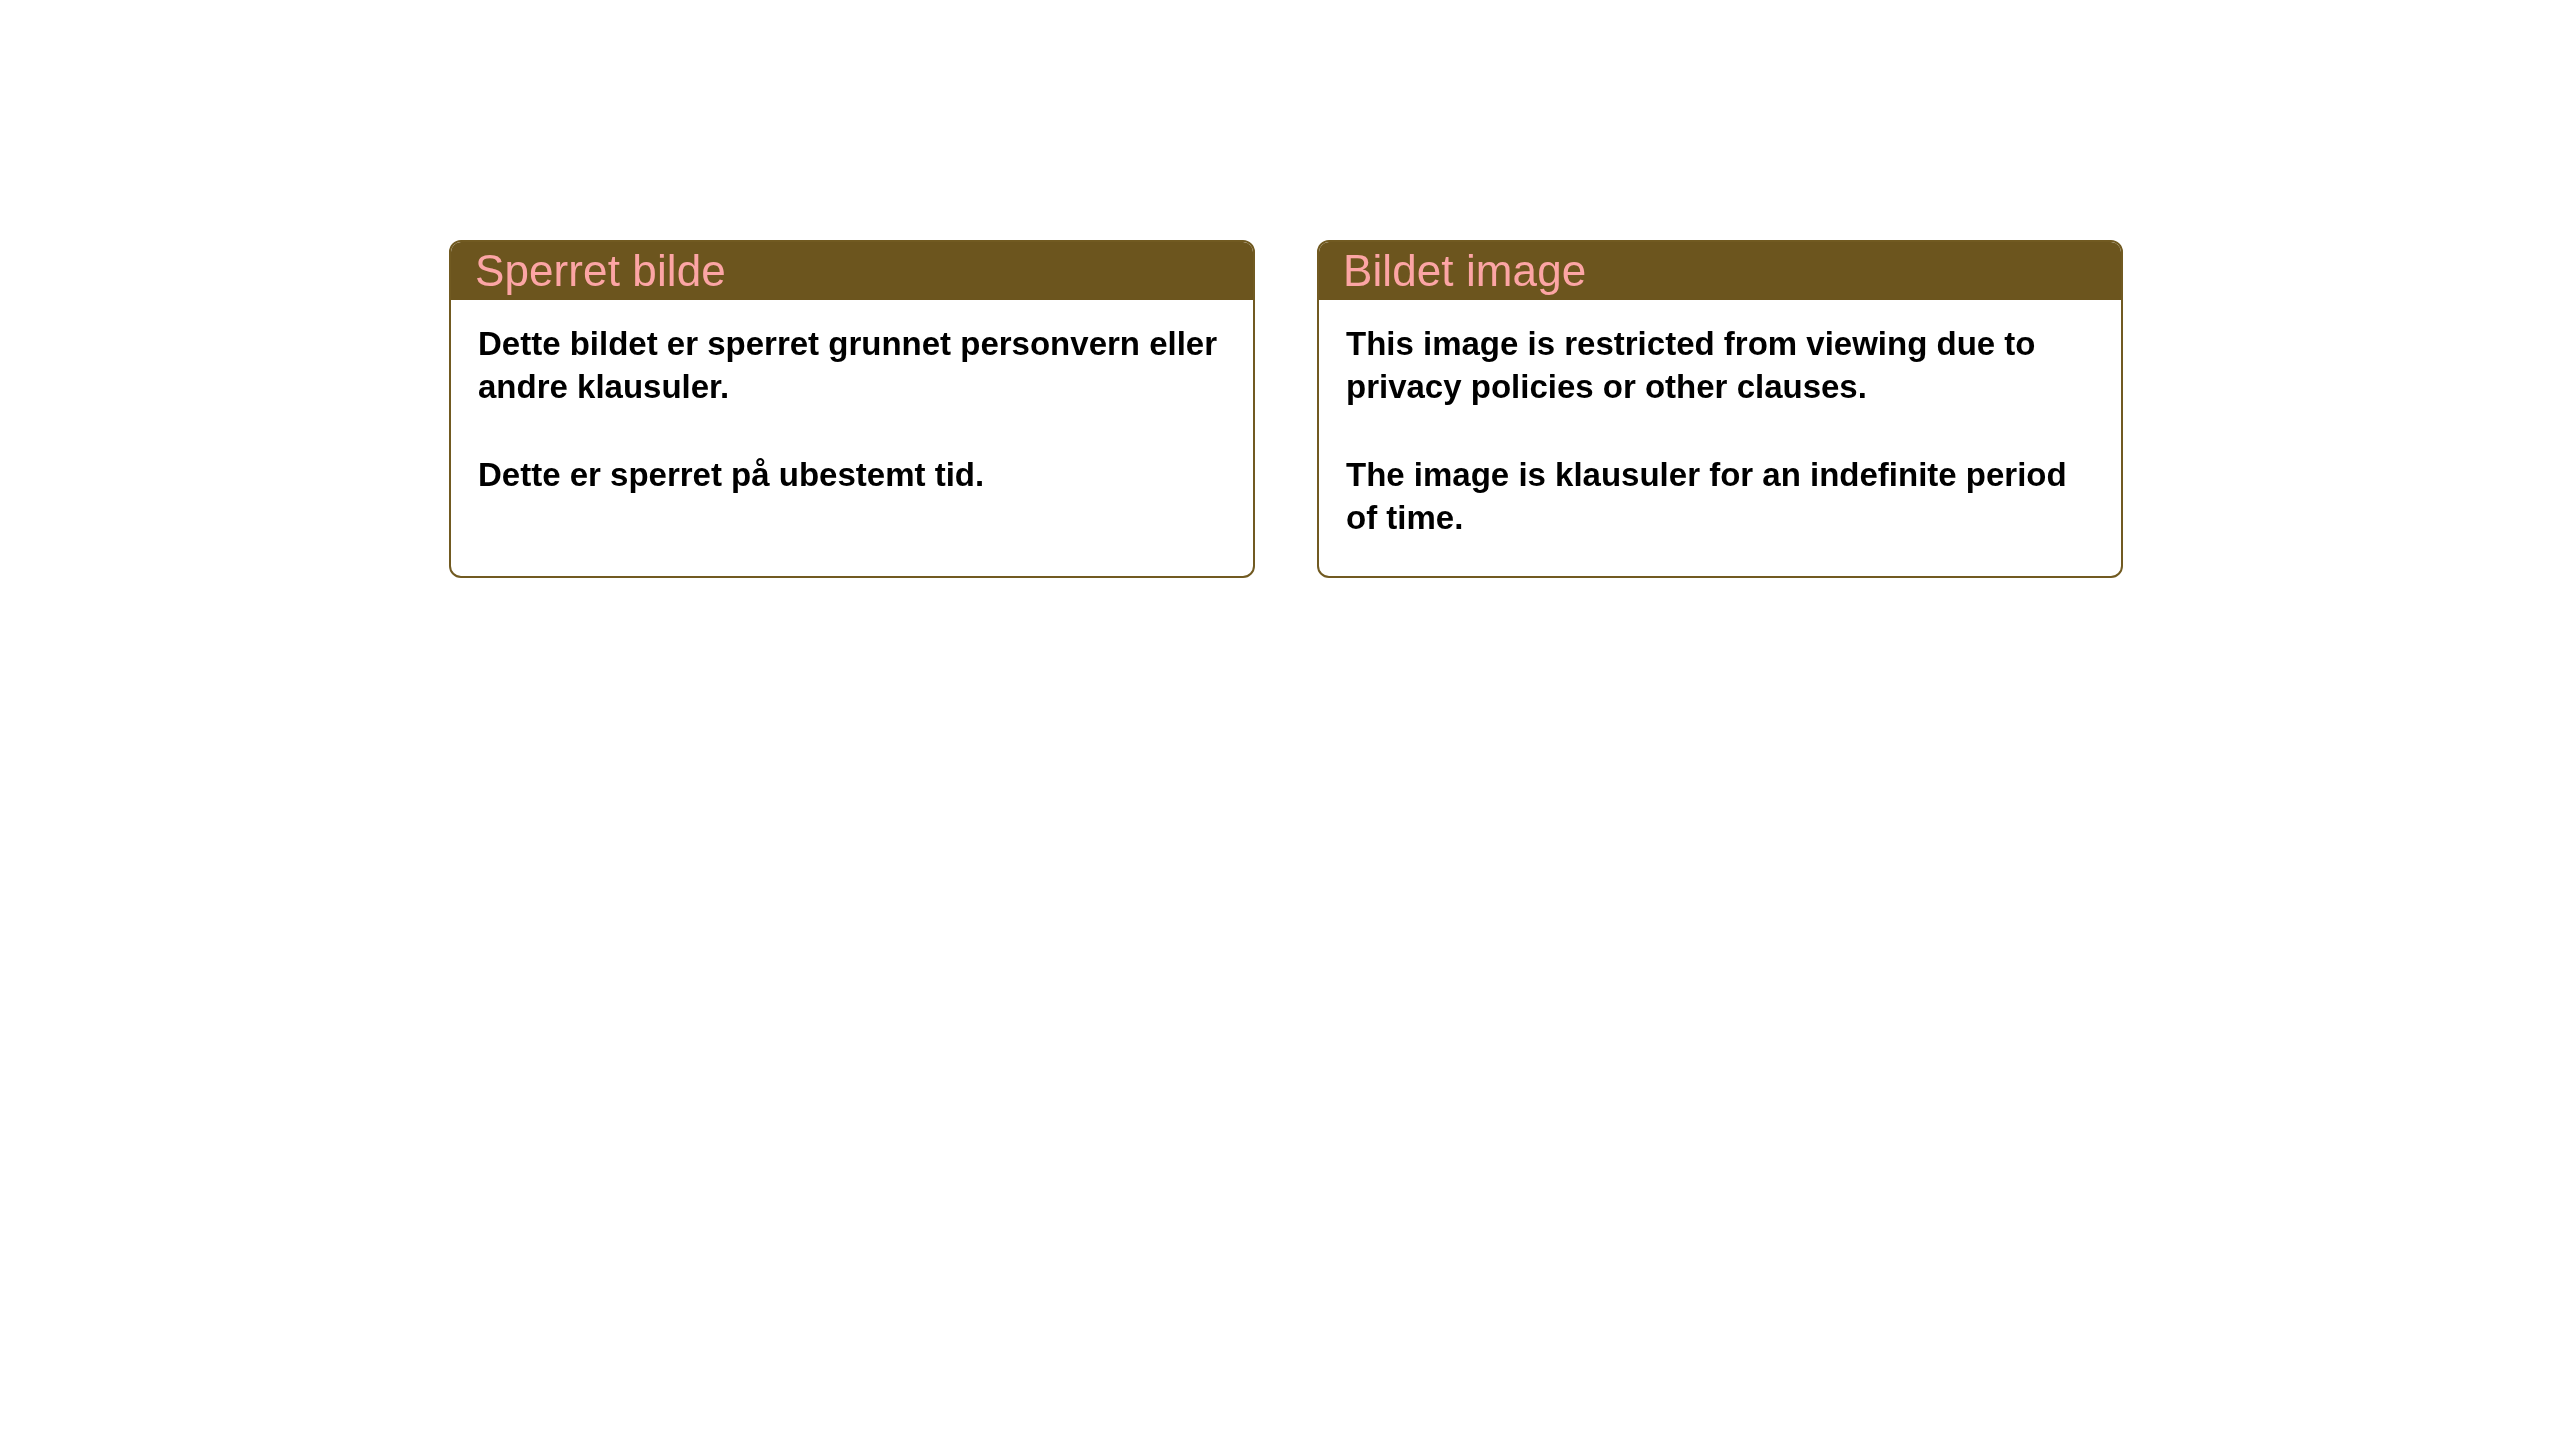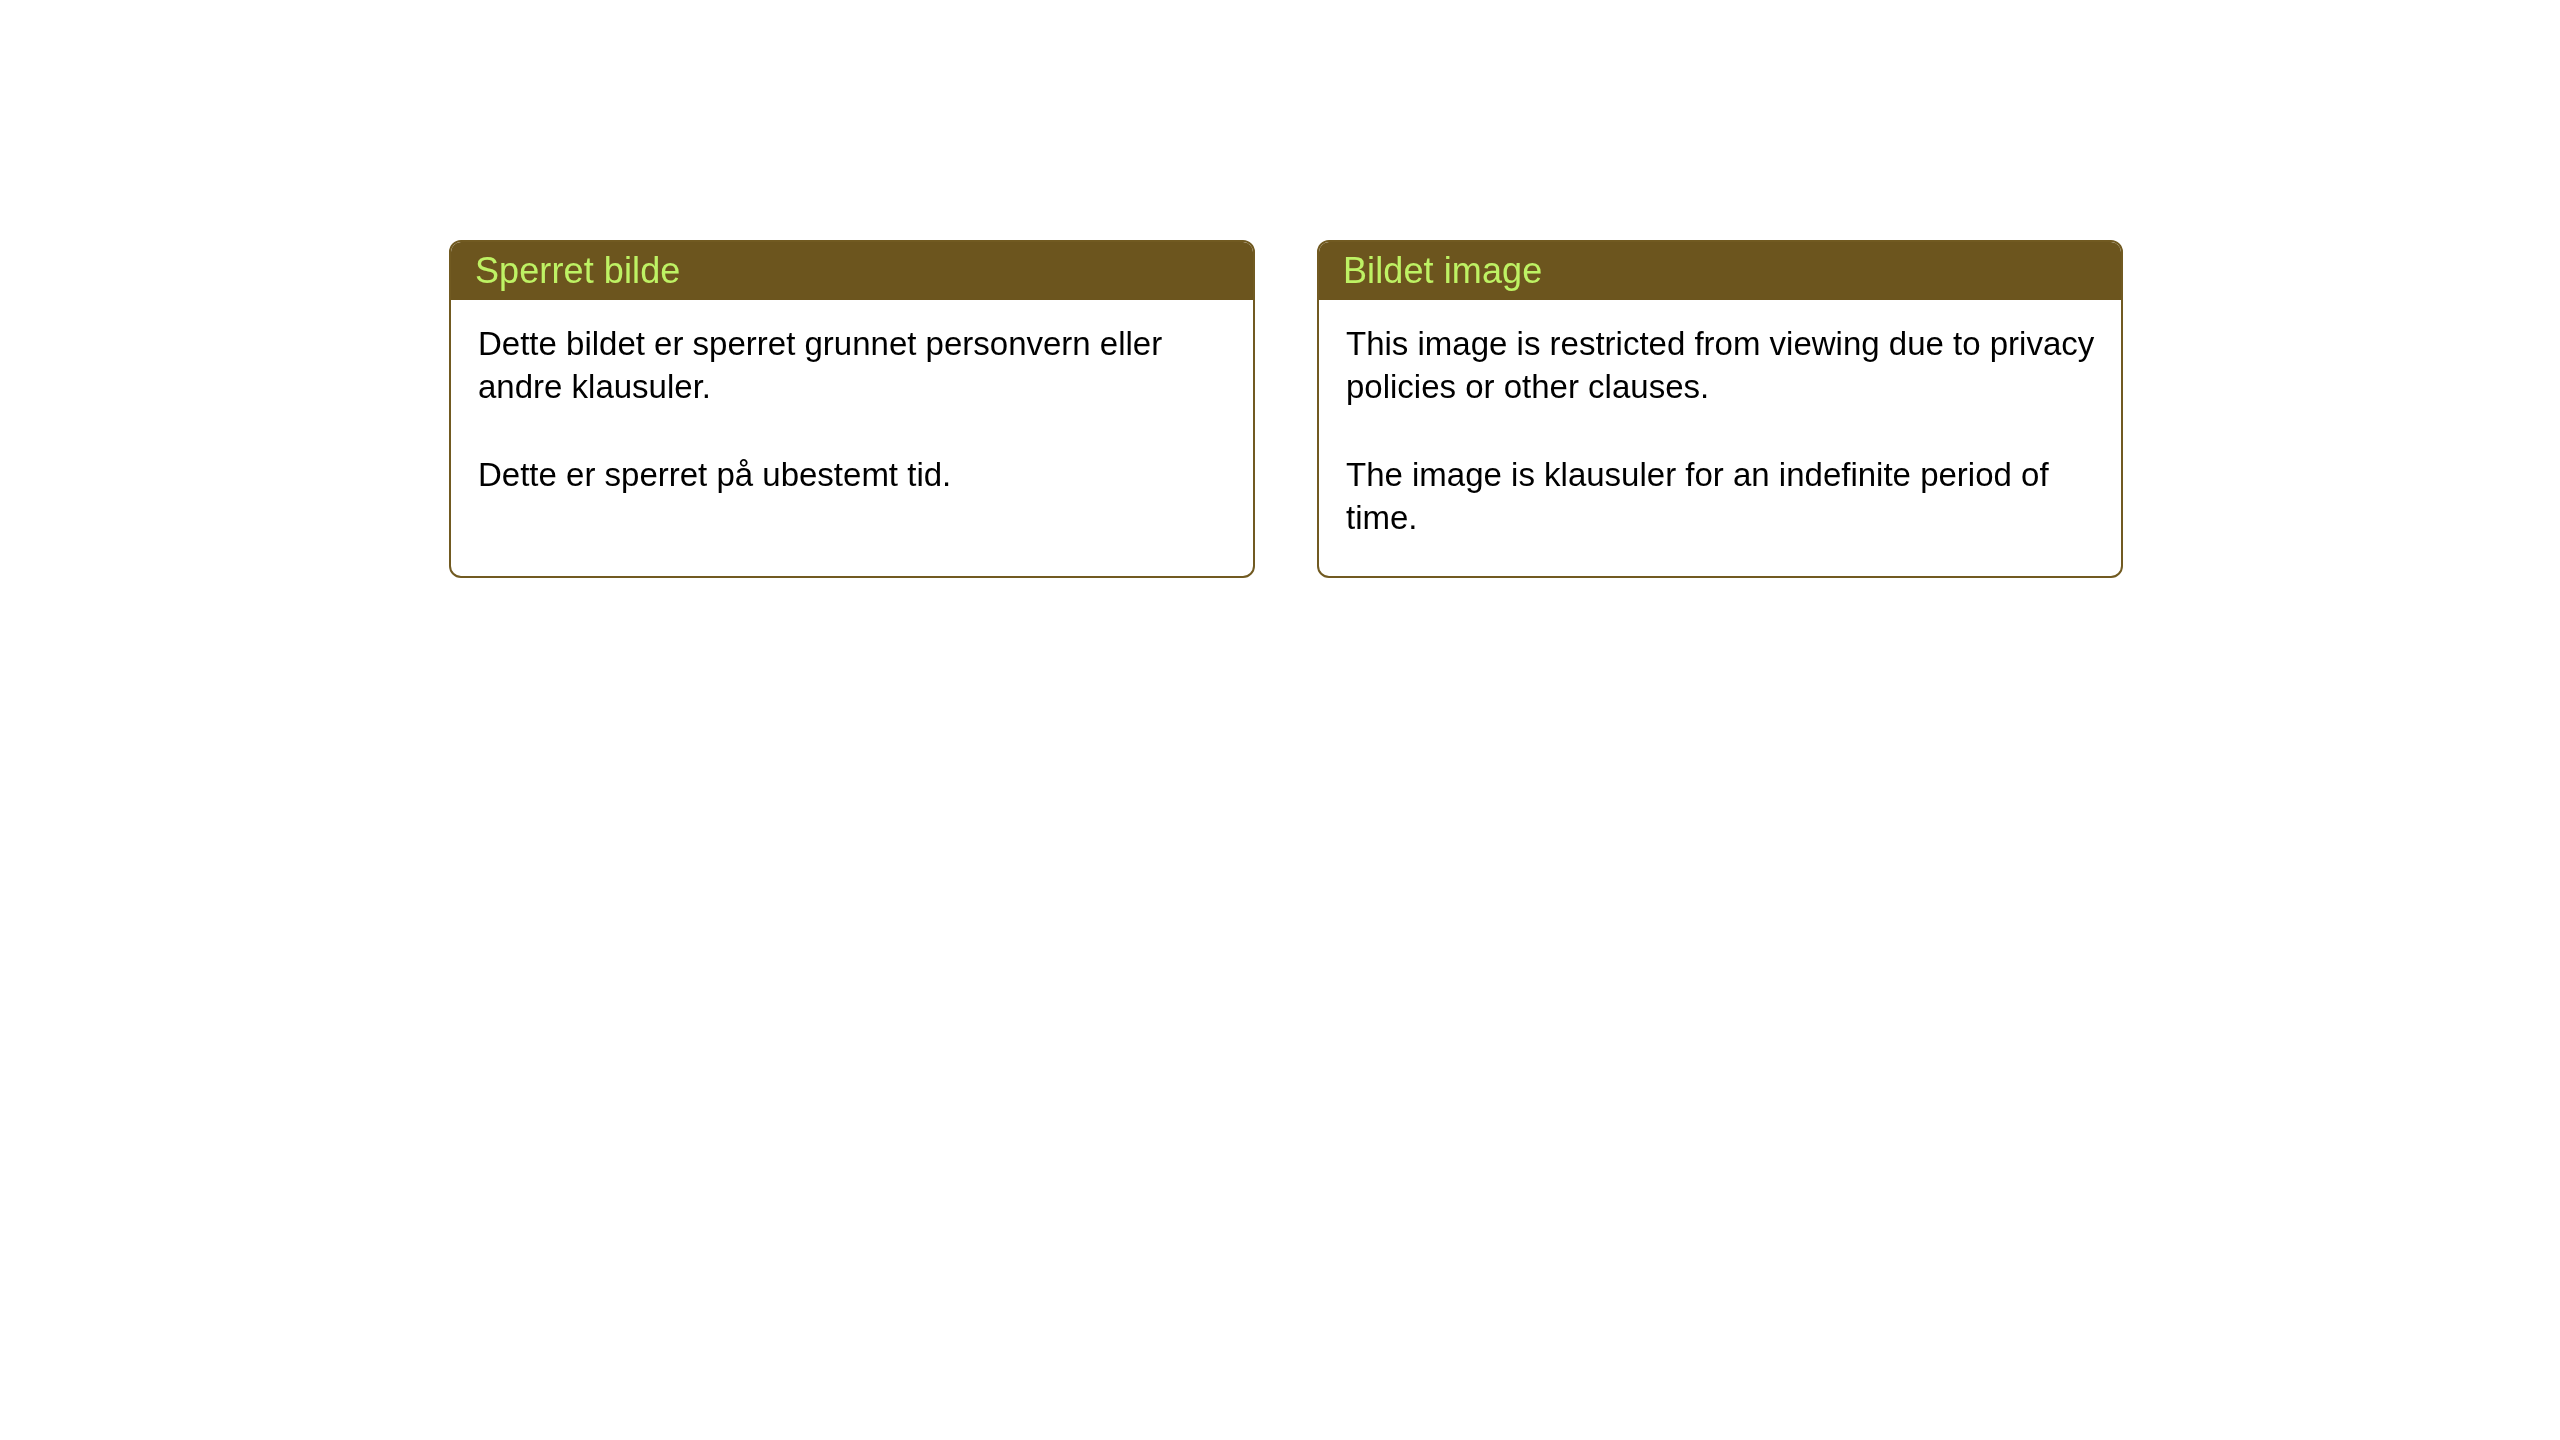--- a/index.html
+++ b/index.html
@@ -48,8 +48,8 @@
   }
 
   .notice-card .card-header-title {
-    color: #bef264;
-    font-size: 36px;
+    color: #fca5a5;
+    font-size: 44px;
     font-weight: 400;
     line-height: 1;
     letter-spacing: 0.1px;

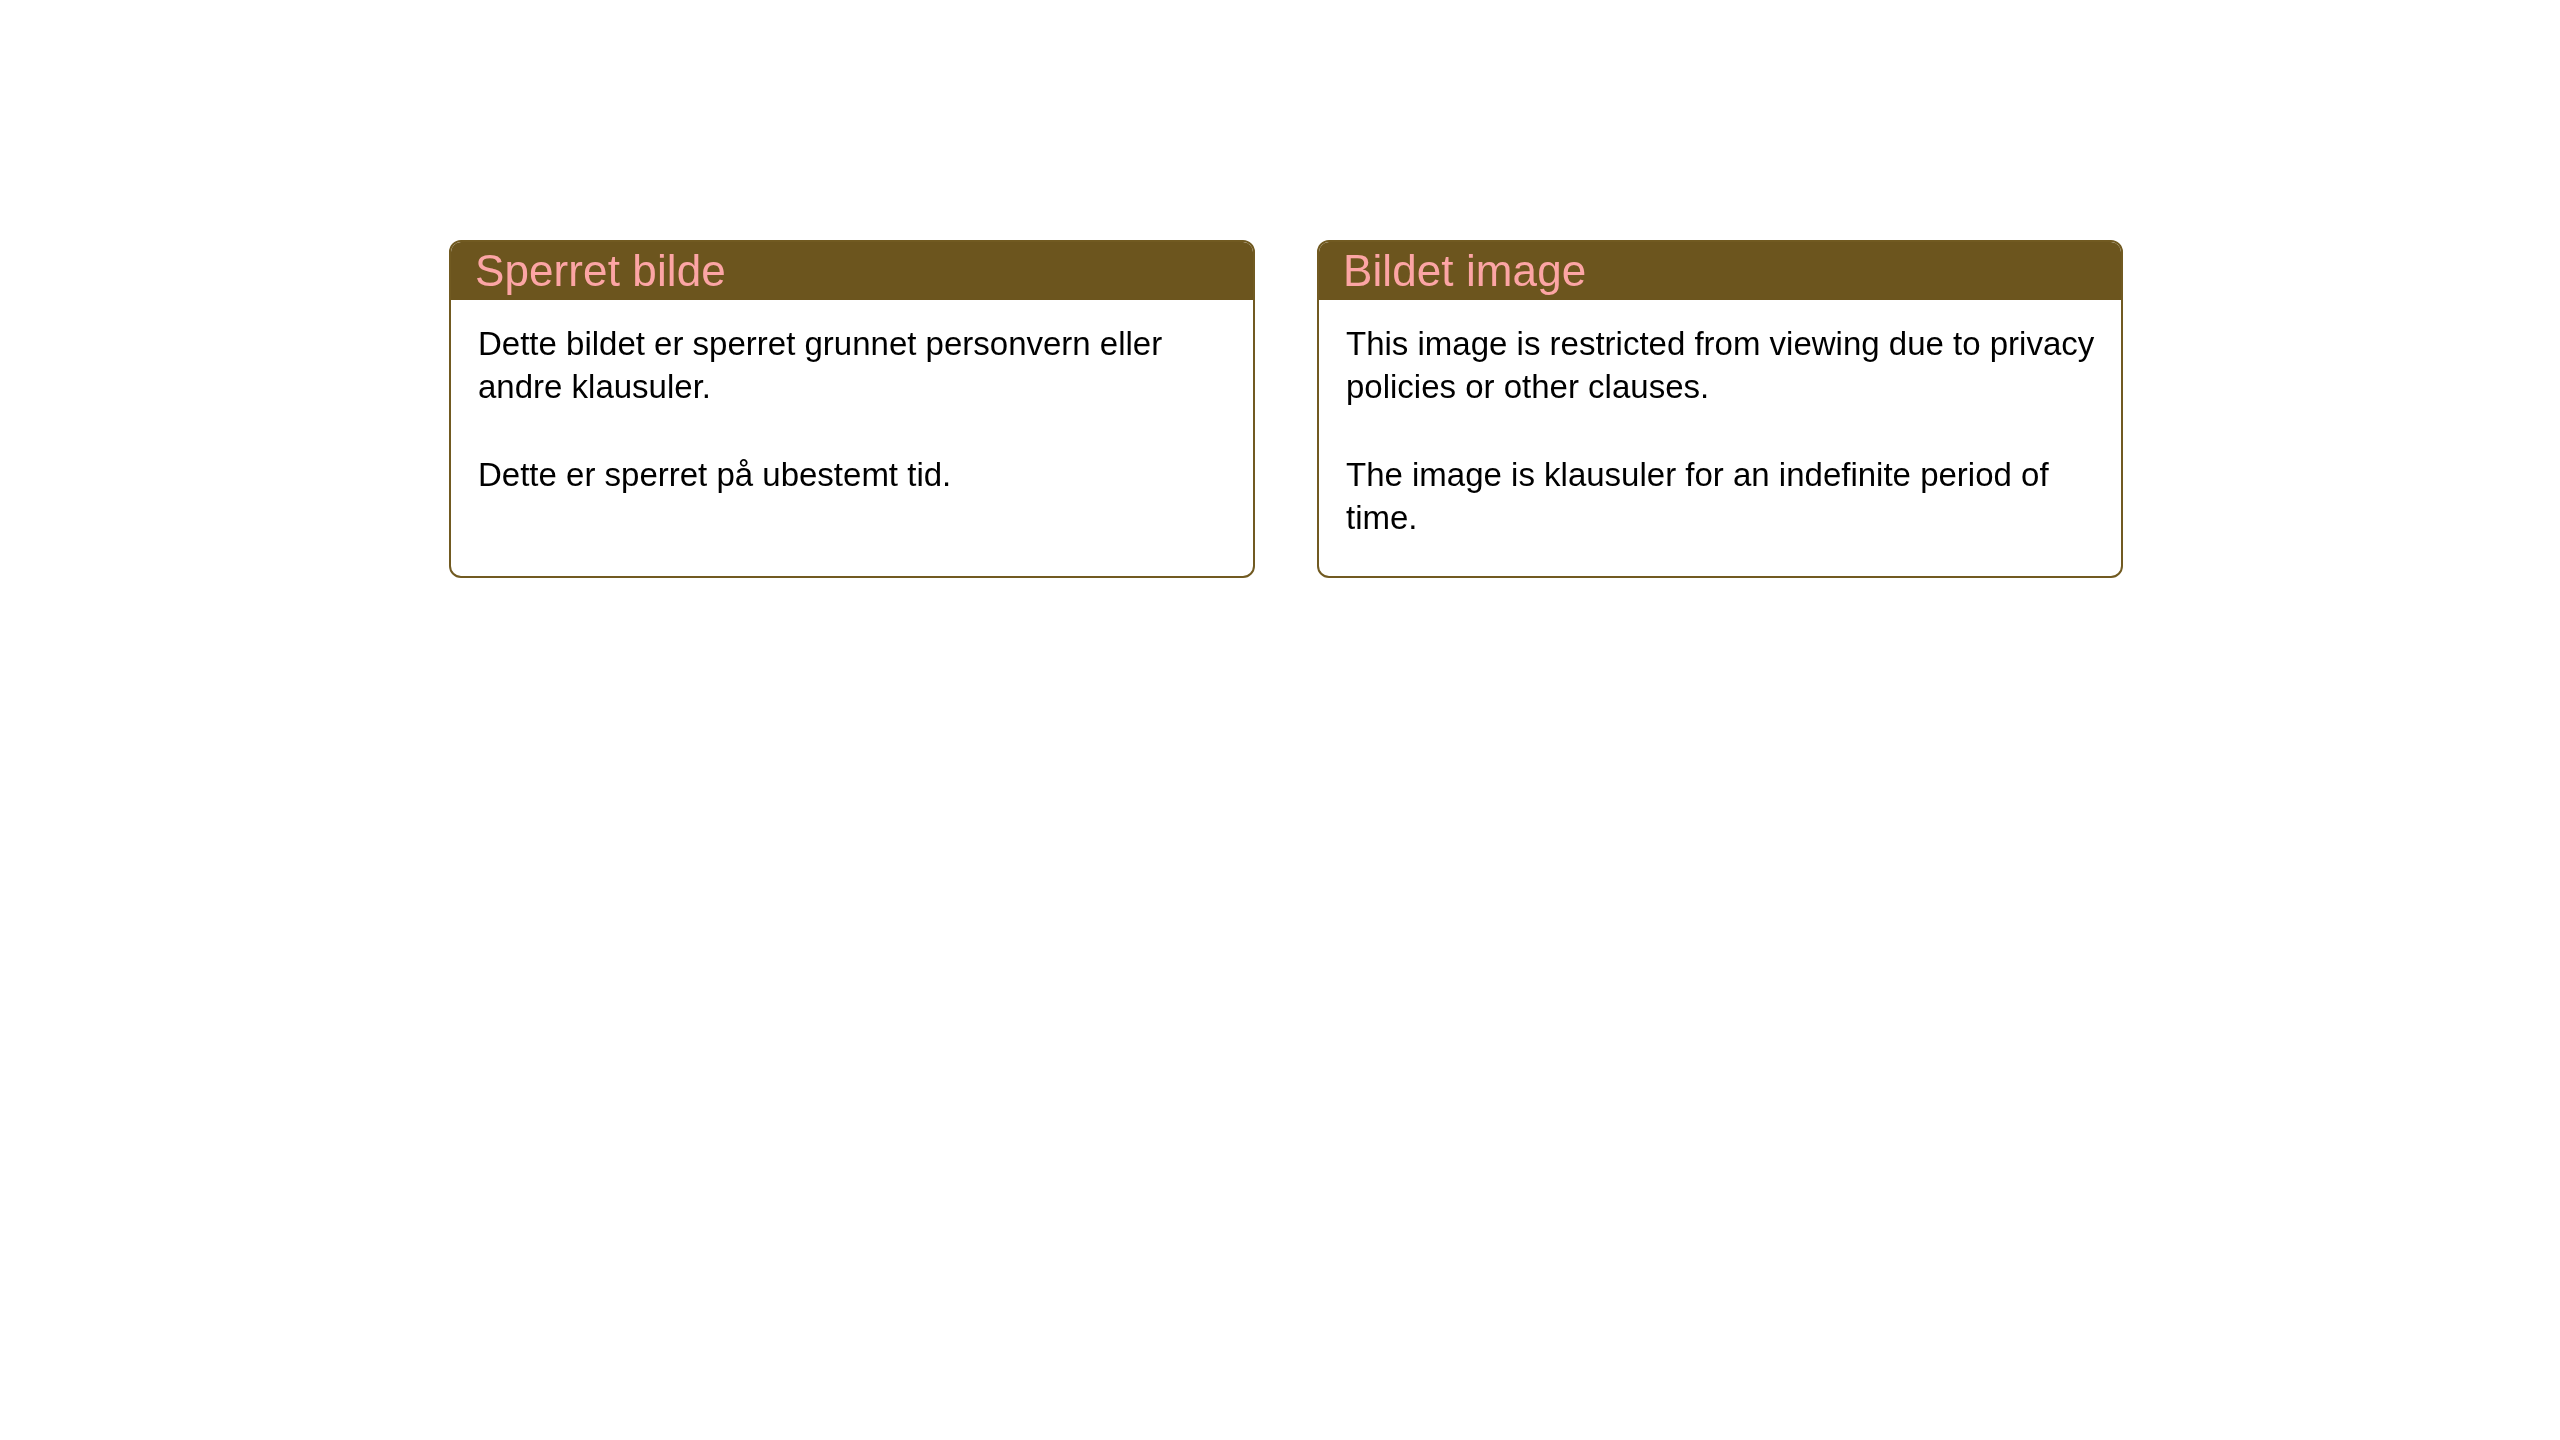--- a/index.html
+++ b/index.html
@@ -65,7 +65,7 @@
     color: #000000;
     font-size: 33px;
     line-height: 43px;
-    font-weight: 400;
+    font-weight: 700;
   }
 
   .notice-card .card-paragraph + .card-paragraph {

